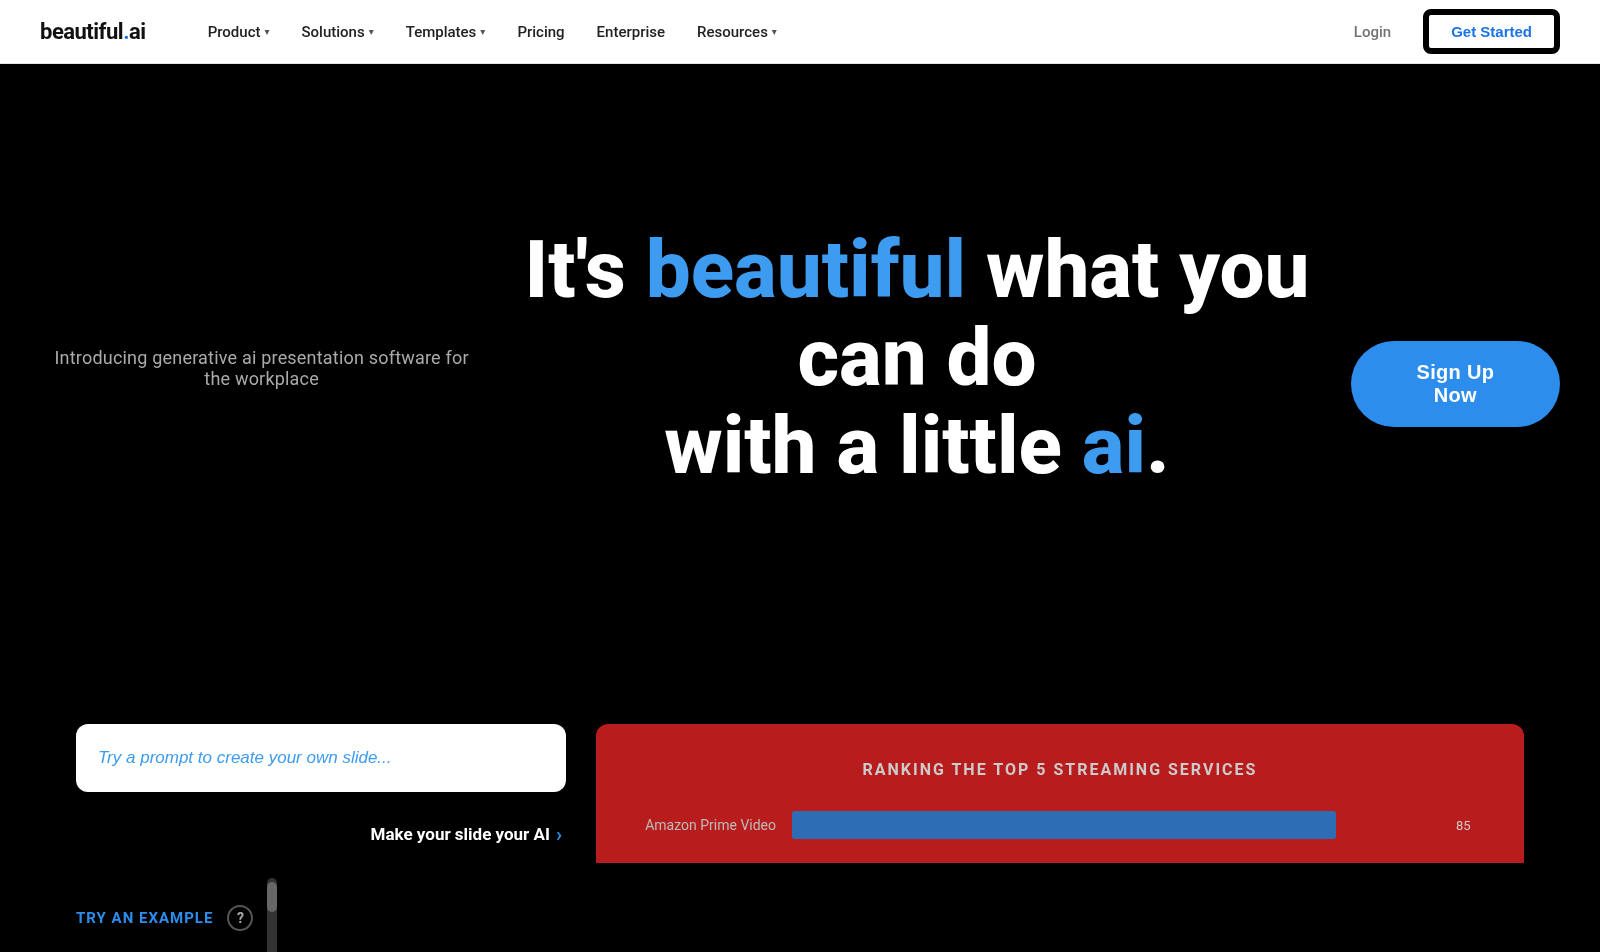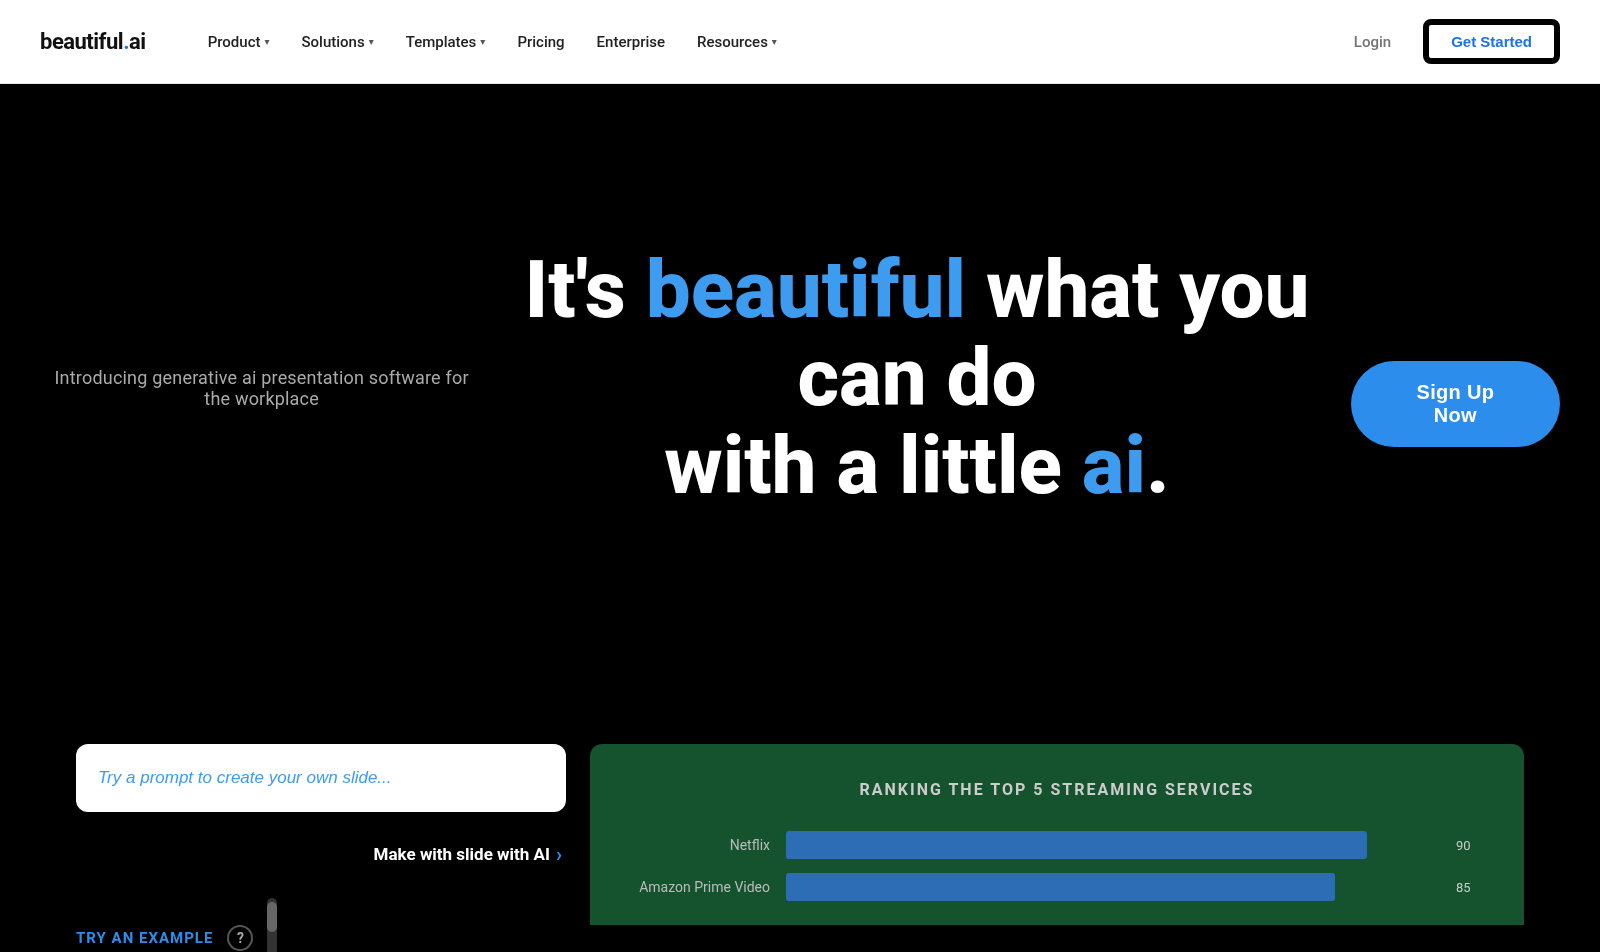--- a/index.html
+++ b/index.html
@@ -11,7 +11,7 @@
       display: flex;
       align-items: center;
       padding: 0 40px;
-      height: 84px;
+      height: 64px;
       border-bottom: 1px solid #e5e5e5;
       position: relative;
       z-index: 10;

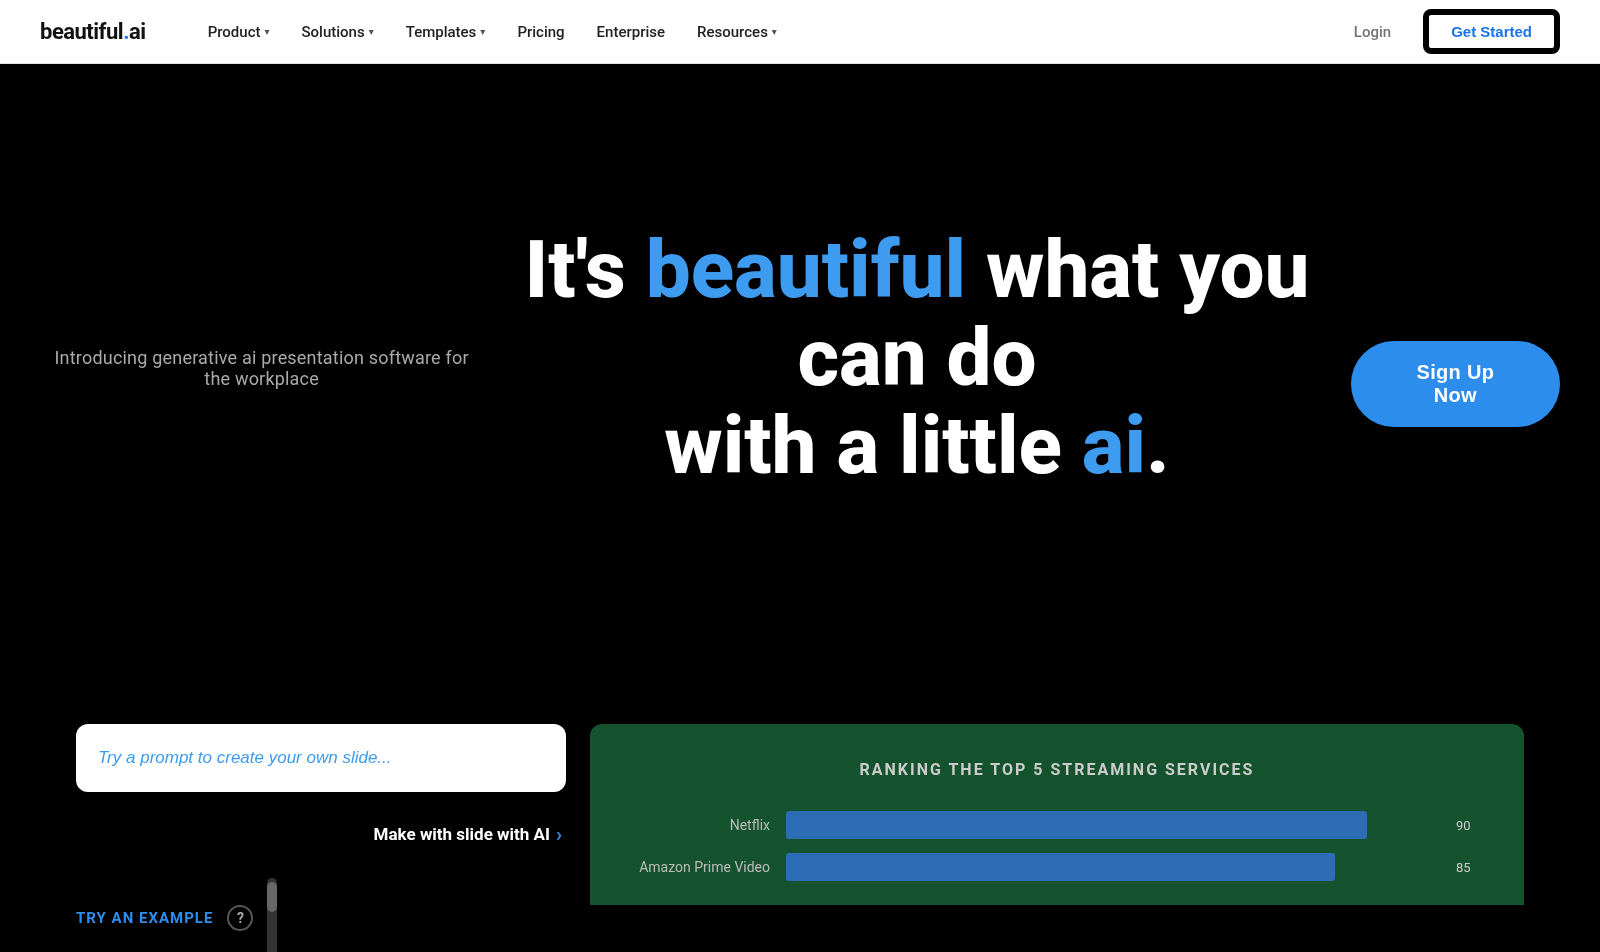--- a/index.html
+++ b/index.html
@@ -200,10 +200,10 @@
     
     .right-panel {
       flex: 1;
-      background: #14532d;
+      background: #b91c1c;
       border-radius: 12px 12px 0 0;
       padding: 36px 40px 24px;
-      margin-left: 24px;
+      margin-left: 30px;
     }
     .chart-title {
       font-size: 16px;

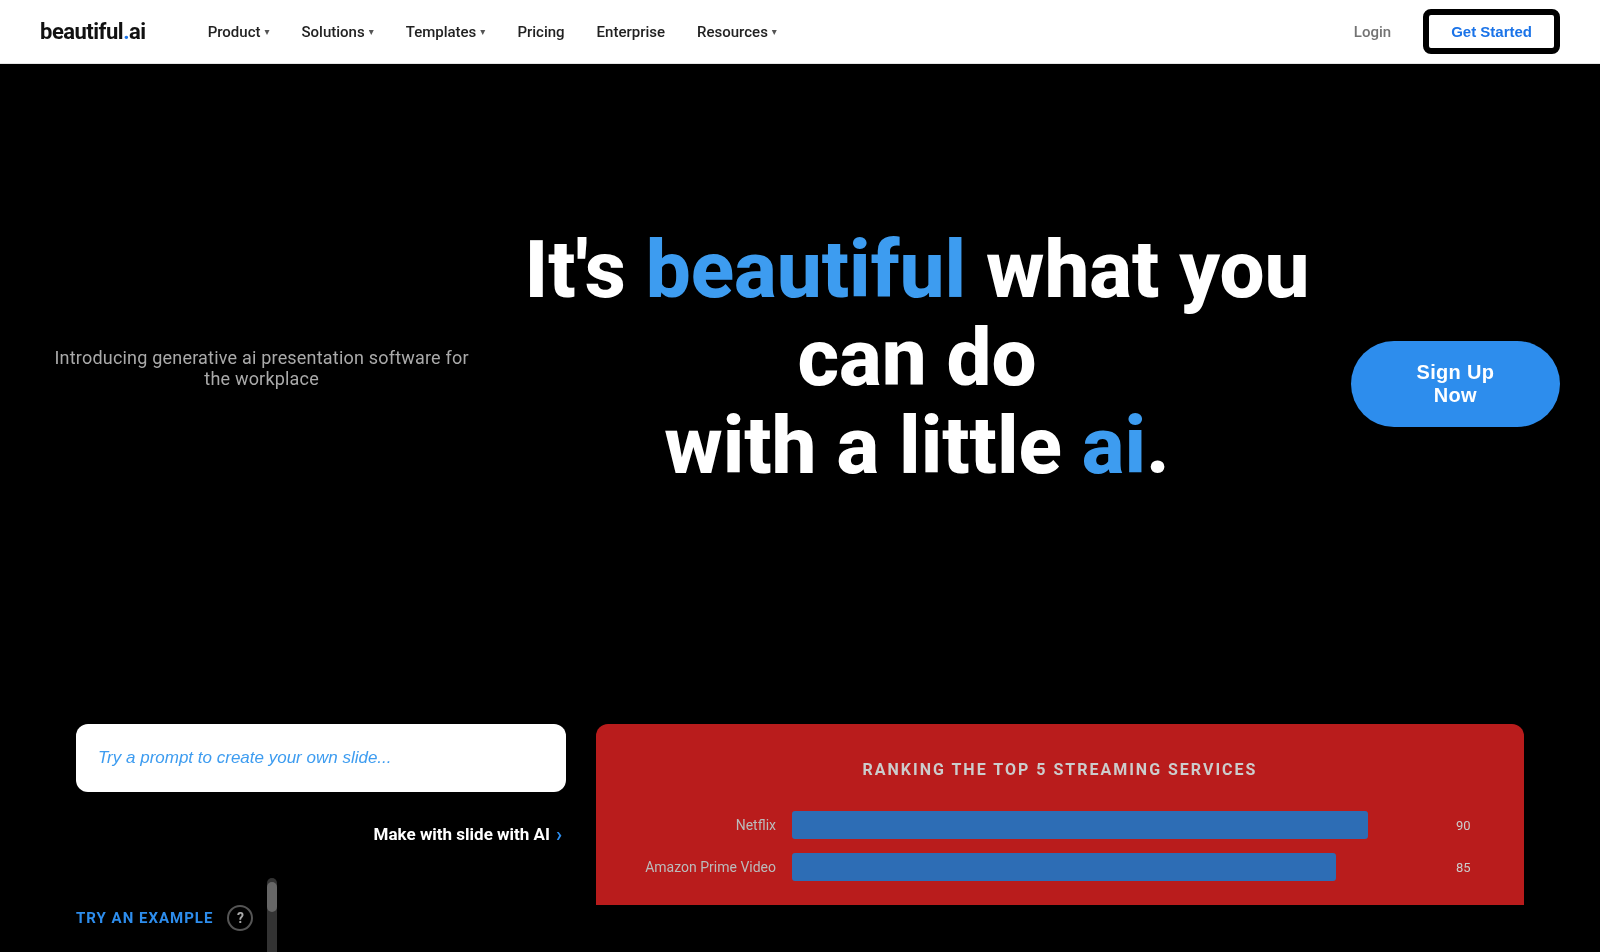--- a/index.html
+++ b/index.html
@@ -300,7 +300,7 @@
   <div class="left-panel">
     <input class="prompt-input" type="text" placeholder="Try a prompt to create your own slide..." style="">
     <div class="make-slide-row">
-      <span class="make-slide-text">Make with slide with AI</span>
+      <span class="make-slide-text">Make your slide your AI</span>
       <span class="make-slide-arrow">›</span>
     </div>
     <div class="try-example-row">

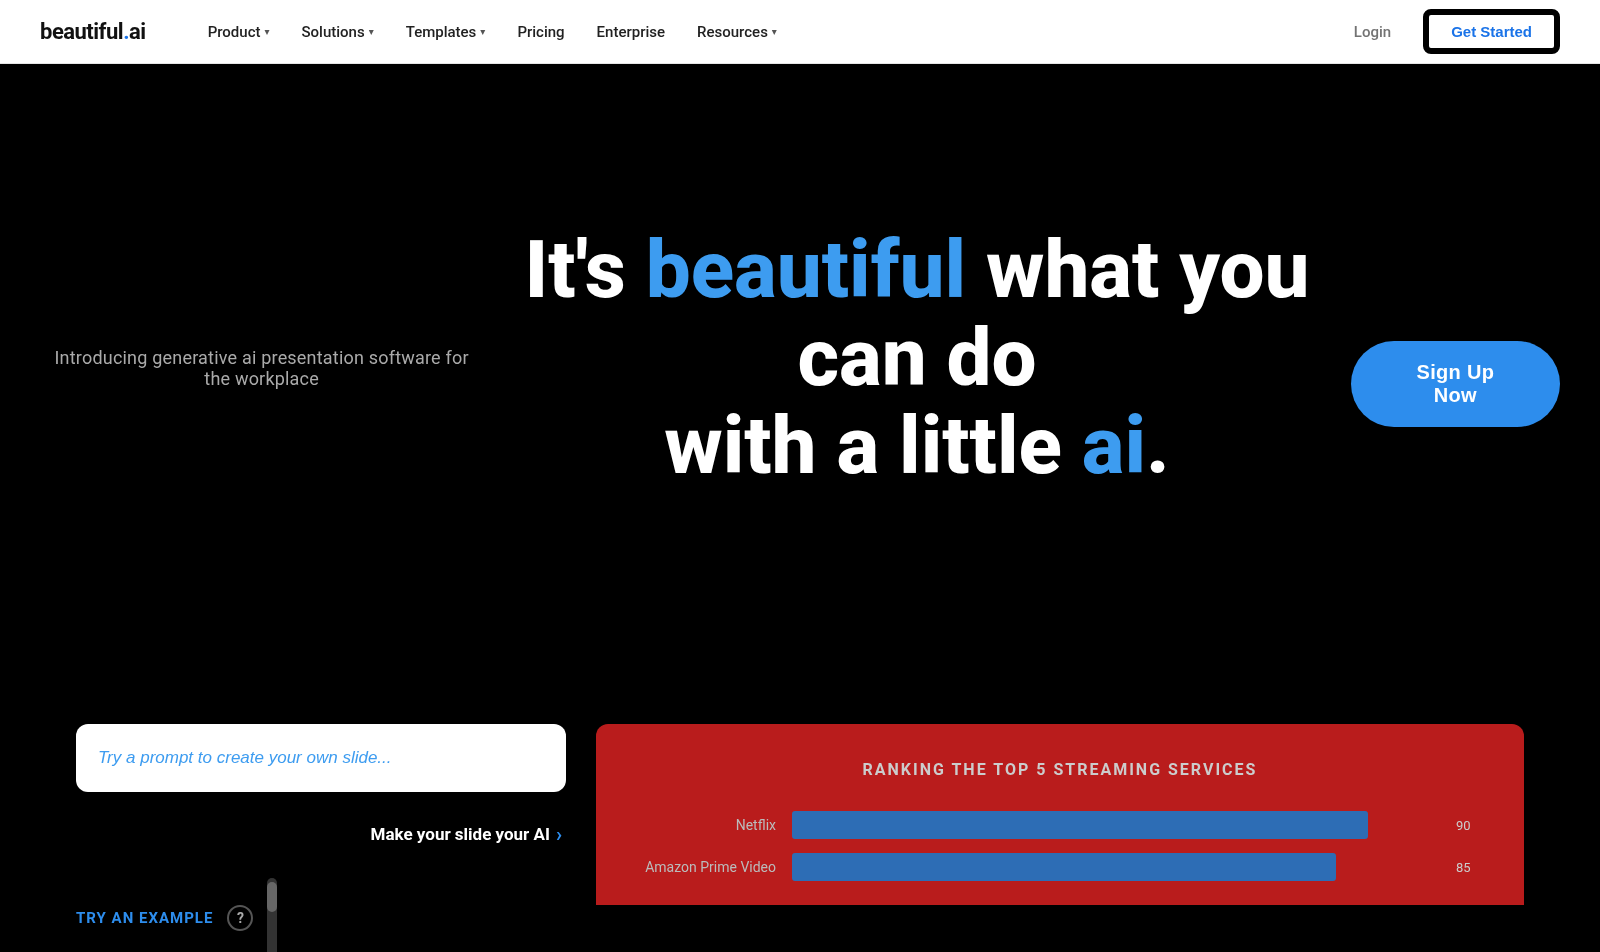--- a/index.html
+++ b/index.html
@@ -316,13 +316,6 @@
     <div class="chart-title">RANKING THE TOP 5 STREAMING SERVICES</div>
     <div class="chart-rows">
 
-      <div class="chart-row">
-        <span class="chart-label">Netflix</span>
-        <div class="chart-bar-container">
-          <div class="chart-bar" style="width:90%; background:#2d6db5;"></div>
-        </div>
-        <span class="chart-value">90</span>
-      </div>
 
       <div class="chart-row">
         <span class="chart-label">Amazon Prime Video</span>

